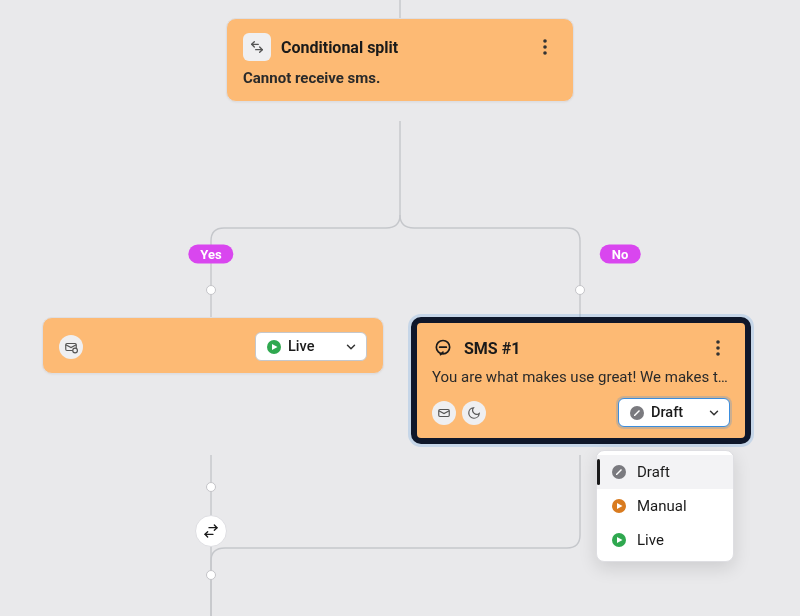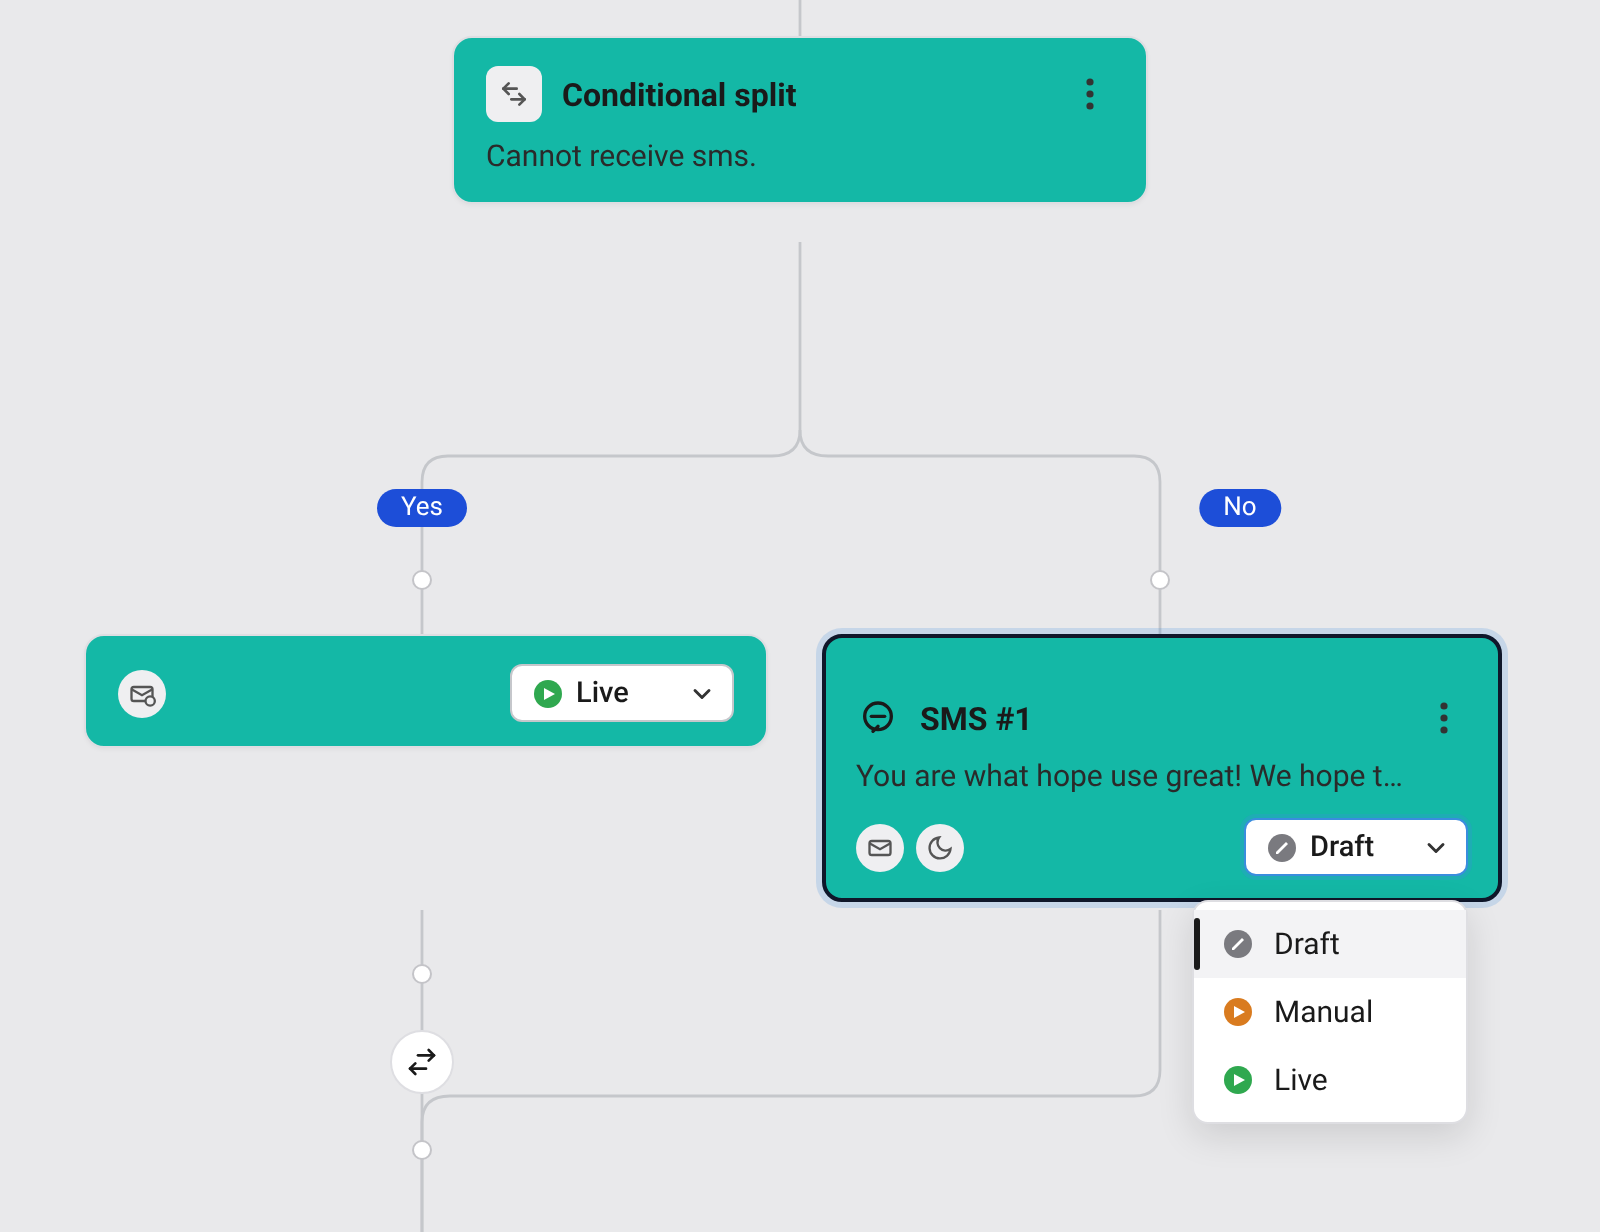--- a/index.html
+++ b/index.html
@@ -36,7 +36,7 @@
   }
   .card {
     position: absolute;
-    background: #14b8a6;
+    background: #fdba74;
     border: 1px solid #dedee2;
     border-radius: 10px;
     box-shadow: 0 1px 2px rgba(0,0,0,0.04);

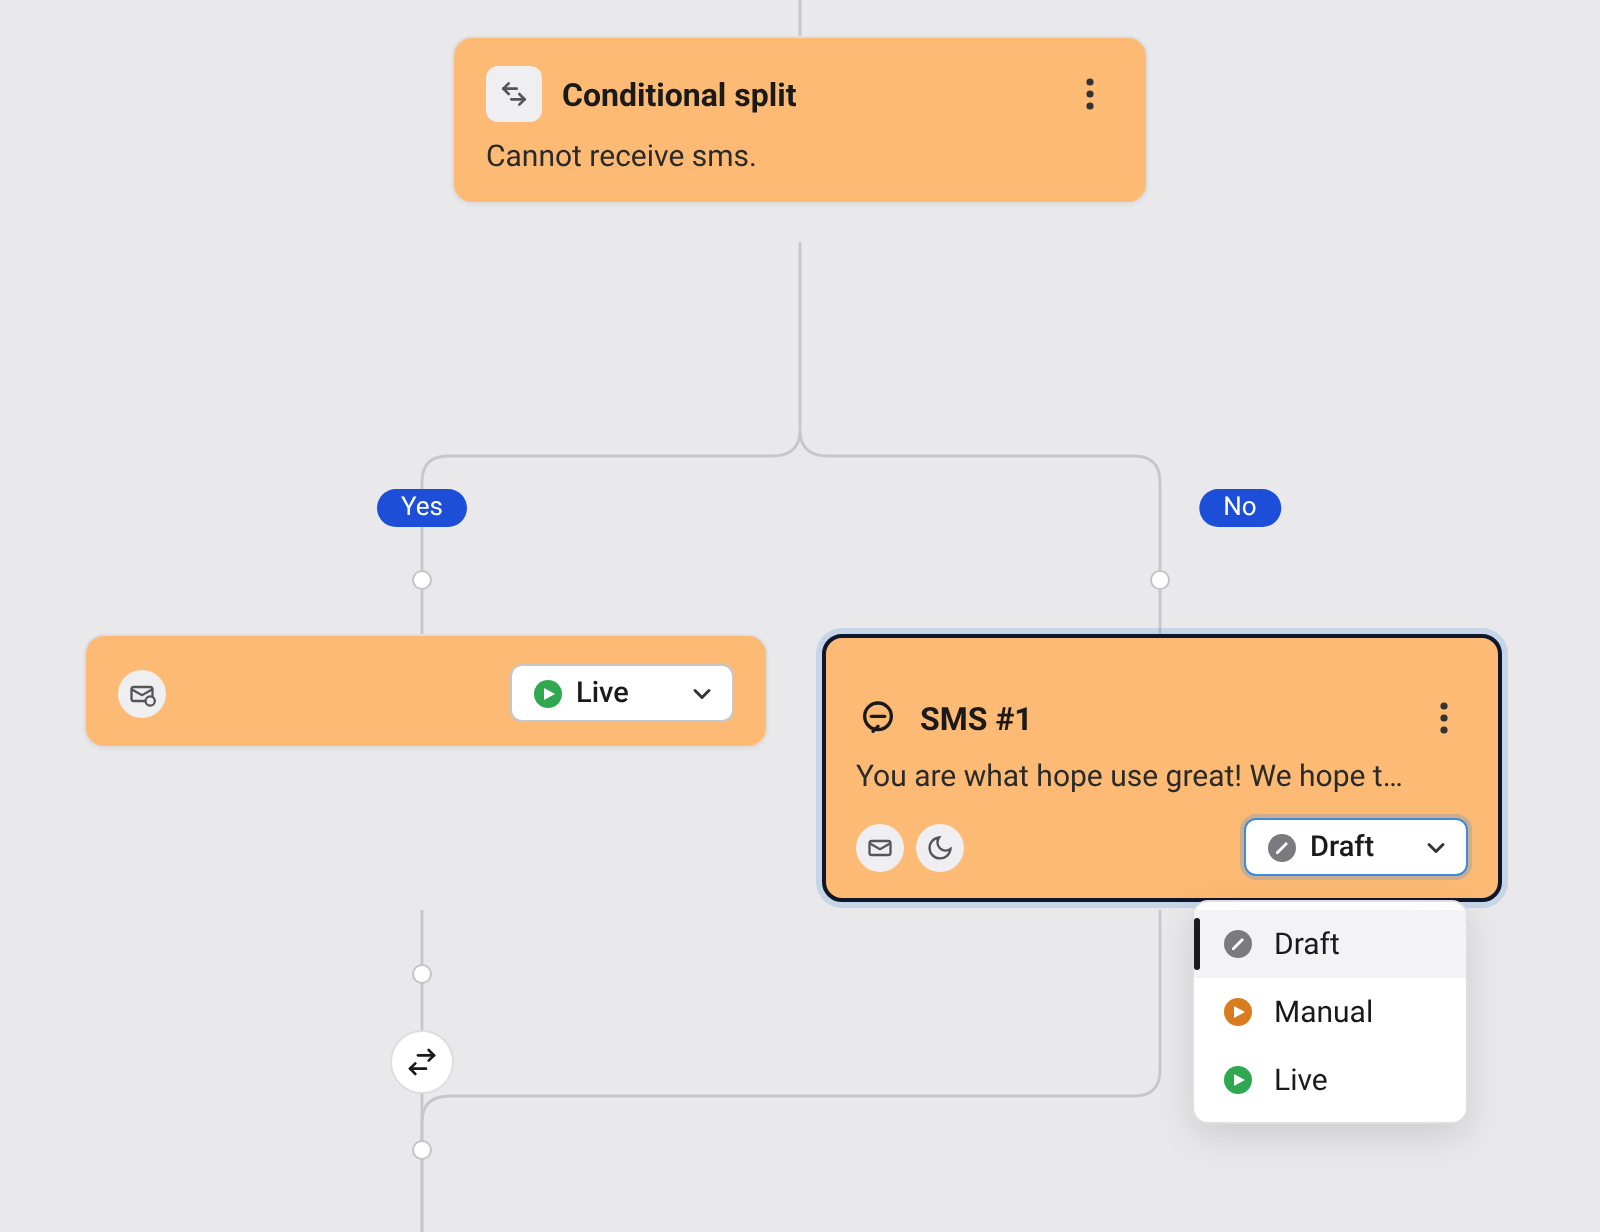--- a/index.html
+++ b/index.html
@@ -223,7 +223,7 @@
         </svg>
     </div>
   </div>
-  <div class="card-body" style="margin-bottom:2px;">Cannot receive sms.</div>
+  <div class="card-body" style="margin-bottom:2px;font-weight:bold;">Cannot receive sms.</div>
 </div>
 
 <div class="card card-email">

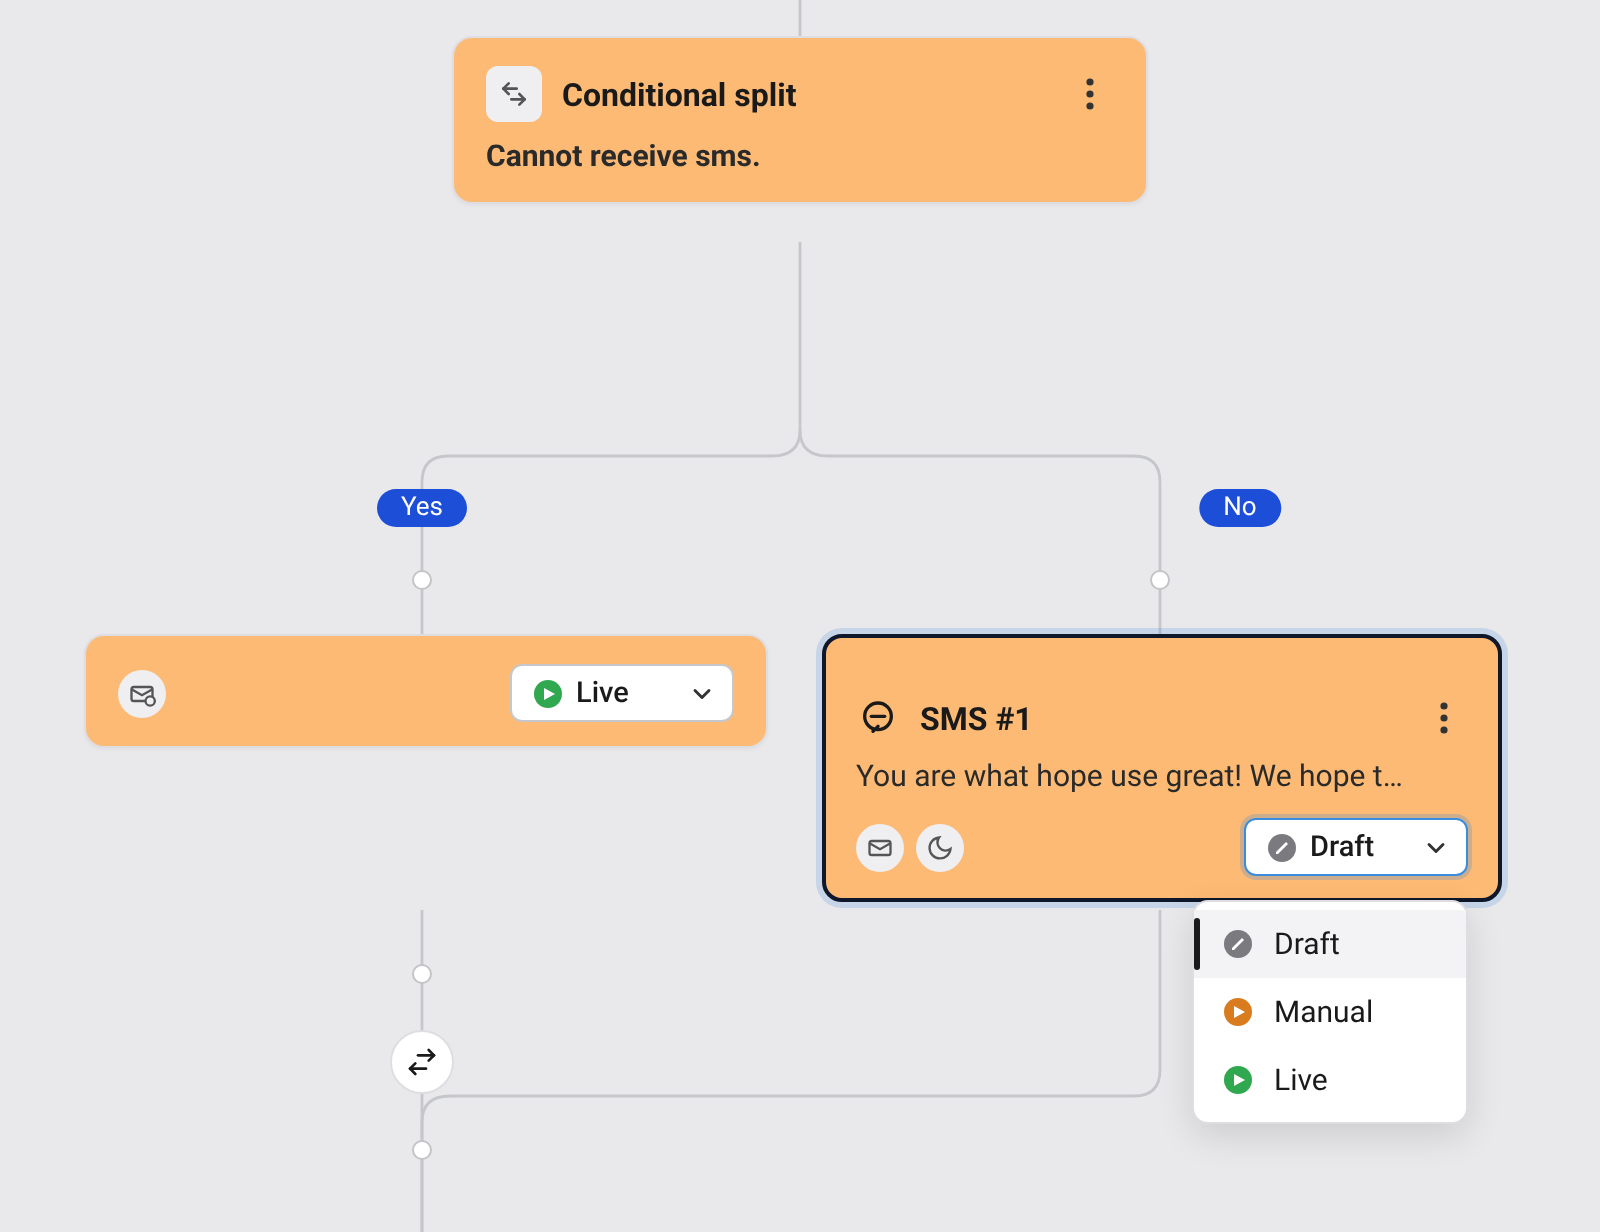--- a/index.html
+++ b/index.html
@@ -26,10 +26,10 @@
   }
   .badge {
     position: absolute;
-    background: #1d4ed8;
+    background: #d946ef;
     color: #fff;
     font-size: 13px;
-    font-weight: 400;
+    font-weight: 700;
     padding: 2px 12px;
     border-radius: 999px;
     transform: translate(-50%, -50%);

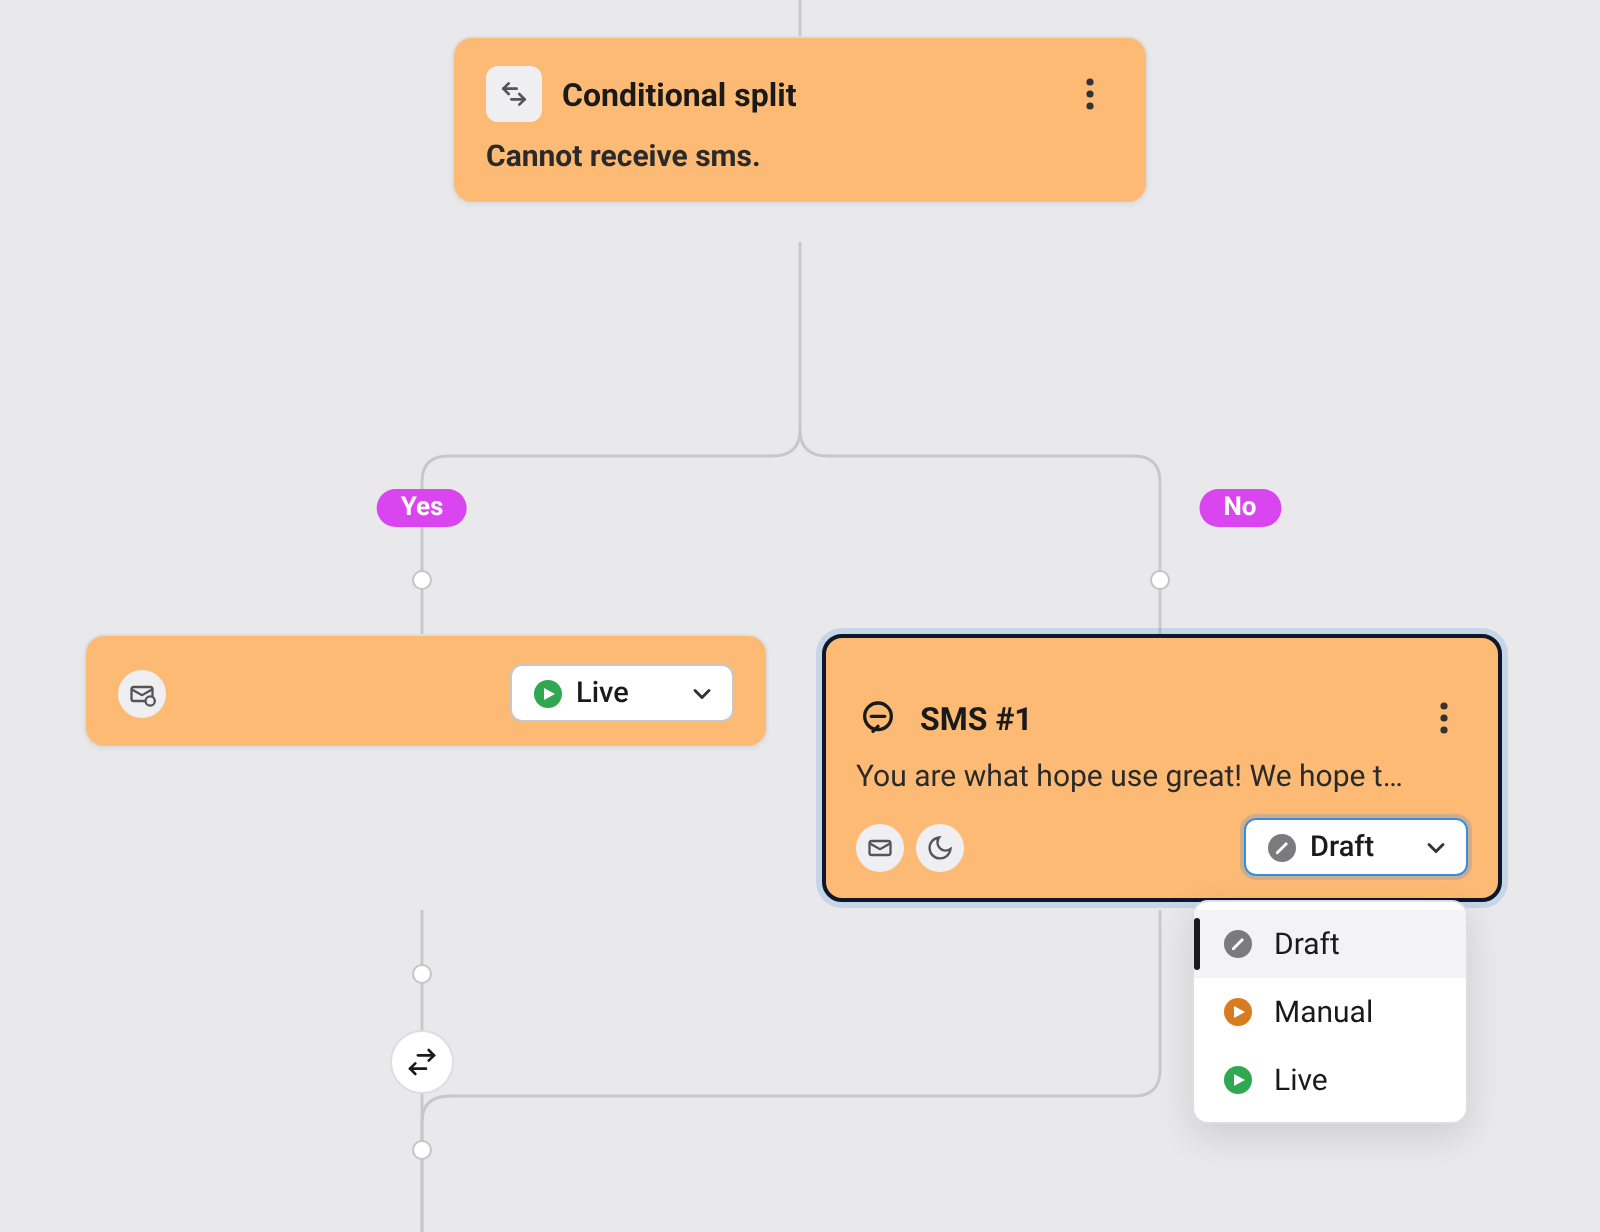--- a/index.html
+++ b/index.html
@@ -43,9 +43,9 @@
     padding: 14px 16px 12px 16px;
   }
   .card.selected {
-    border: 2px solid #0f172a;
+    border: 6px solid #0f172a;
     box-shadow: 0 0 0 3px rgba(58,141,222,0.2);
-    padding: 28px 15px 11px 15px;
+    padding: 13px 15px 11px 15px;
   }
   .card-head {
     display: flex;

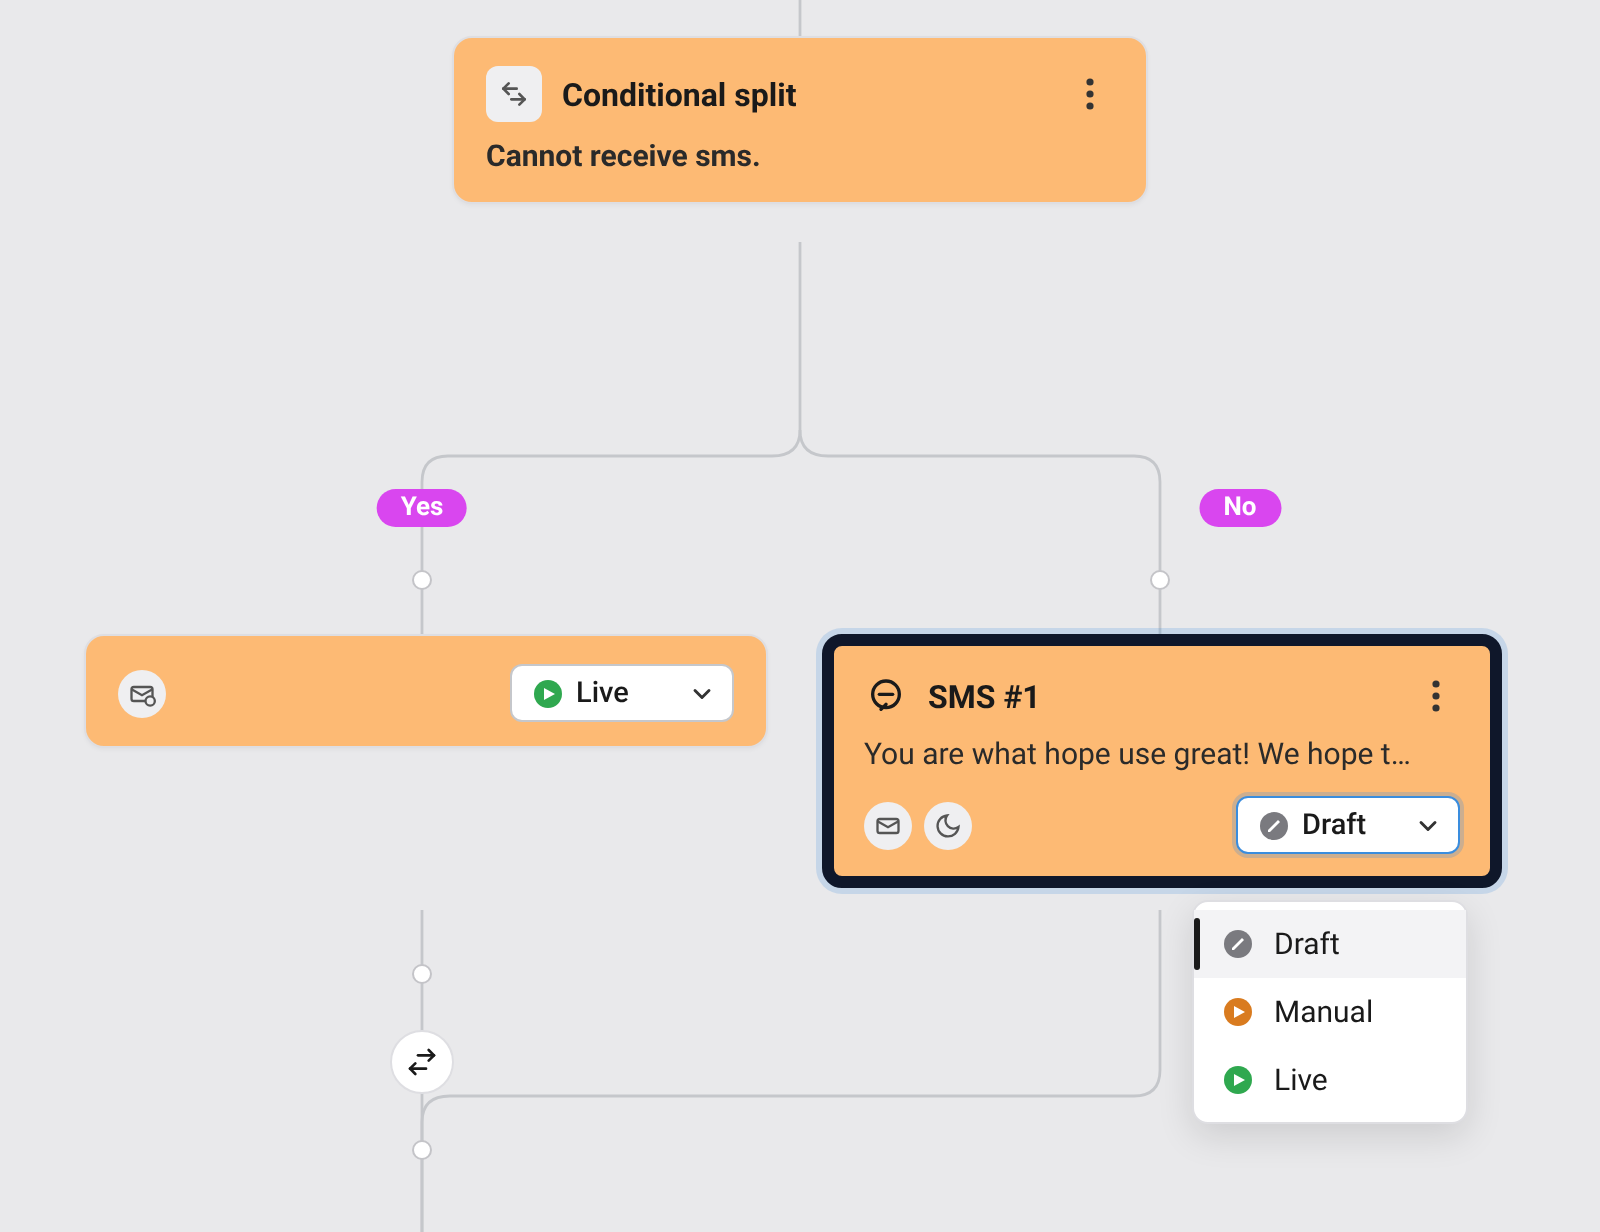--- a/index.html
+++ b/index.html
@@ -270,7 +270,7 @@
         </svg>
     </div>
   </div>
-  <div class="card-body">You are what hope use great! We hope t…</div>
+  <div class="card-body">You are what makes use great! We makes t…</div>
   <div class="card-footer">
     <div class="foot-icons">
       <div class="pill-icon">

